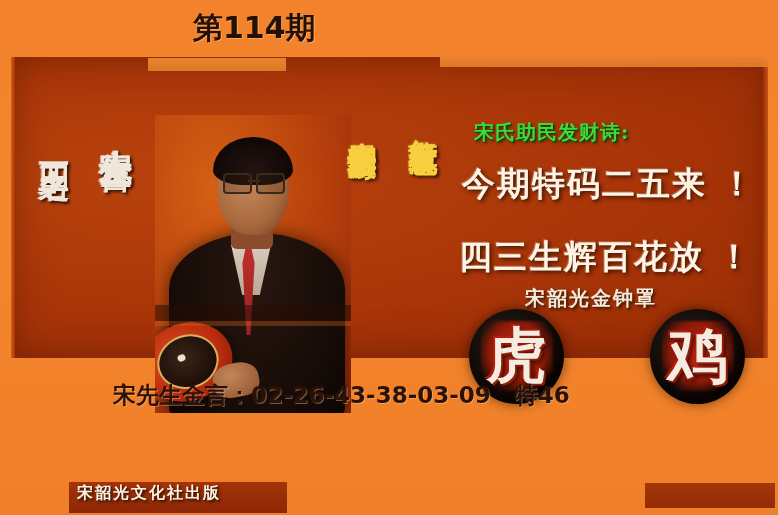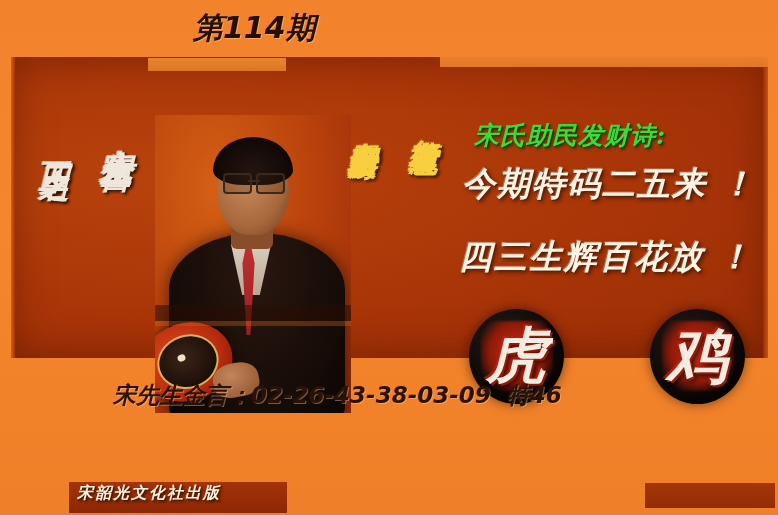--- a/index.html
+++ b/index.html
@@ -11,7 +11,6 @@
   #poster{
     position:relative;width:778px;height:515px;
     background:linear-gradient(180deg,#f2832c 0%,#f5862d 45%,#ef7f28 100%);
-    font-style:italic;
   }
 
   

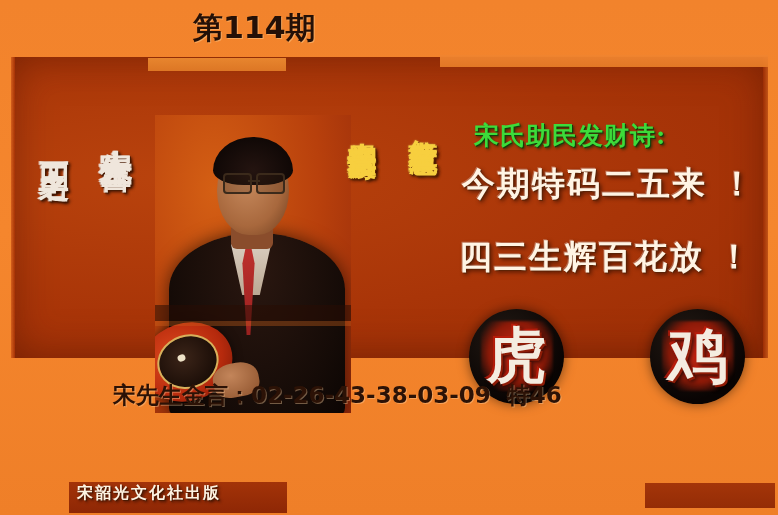--- a/index.html
+++ b/index.html
@@ -160,7 +160,7 @@
   .rhead{
     position:absolute;left:463px;top:62px;
     font-family:"DejaVu Serif","Liberation Serif",serif;
-    font-size:25px;font-weight:bold;color:#3ddb3a;white-space:nowrap;
+    font-size:20px;font-weight:bold;color:#3ddb3a;white-space:nowrap;
     letter-spacing:1px;
     text-shadow:1px 1px 0 #123f0c,2px 2px 3px rgba(10,40,5,.75);
   }

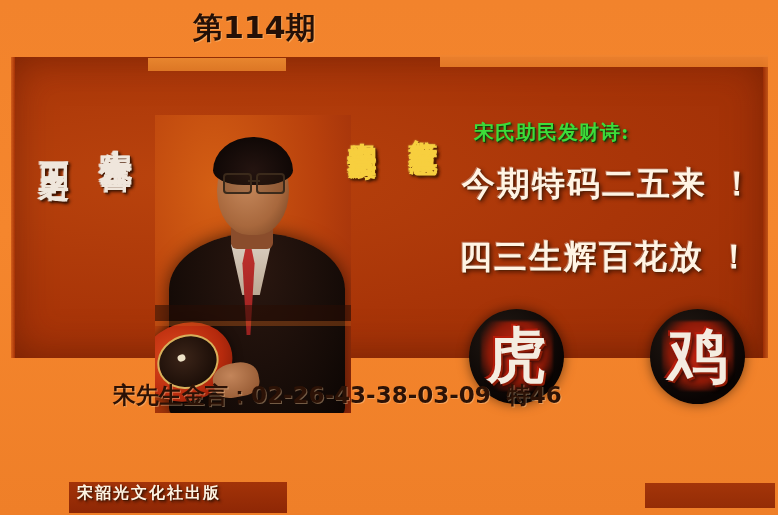--- a/index.html
+++ b/index.html
@@ -281,6 +281,7 @@
     <div class="rhead">宋氏助民发财诗:</div>
     <div class="rline" id="rline1">今期特码二五来 ！</div>
     <div class="rline" id="rline2">四三生辉百花放 ！</div>
+    <div class="rsub">宋韶光金钟罩</div>
 
     <div class="zodiac" id="zodiac-1">
       <div class="redsmear"></div>

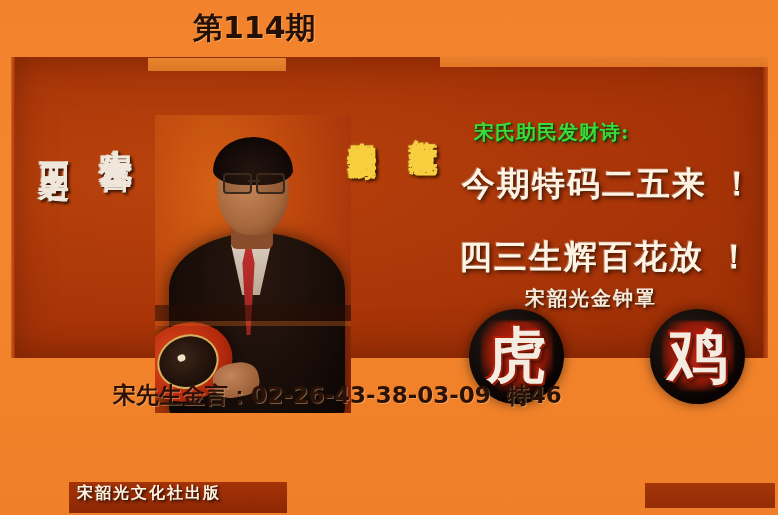--- a/index.html
+++ b/index.html
@@ -217,7 +217,7 @@
     text-shadow:1px 1px 0 rgba(255,210,160,.4);
   }
   .results .nums{letter-spacing:0px;text-align:center;}
-  .results .special{margin-left:16px;}
+  .results .special{margin-left:24px;}
 
   
   .footer-plate{

